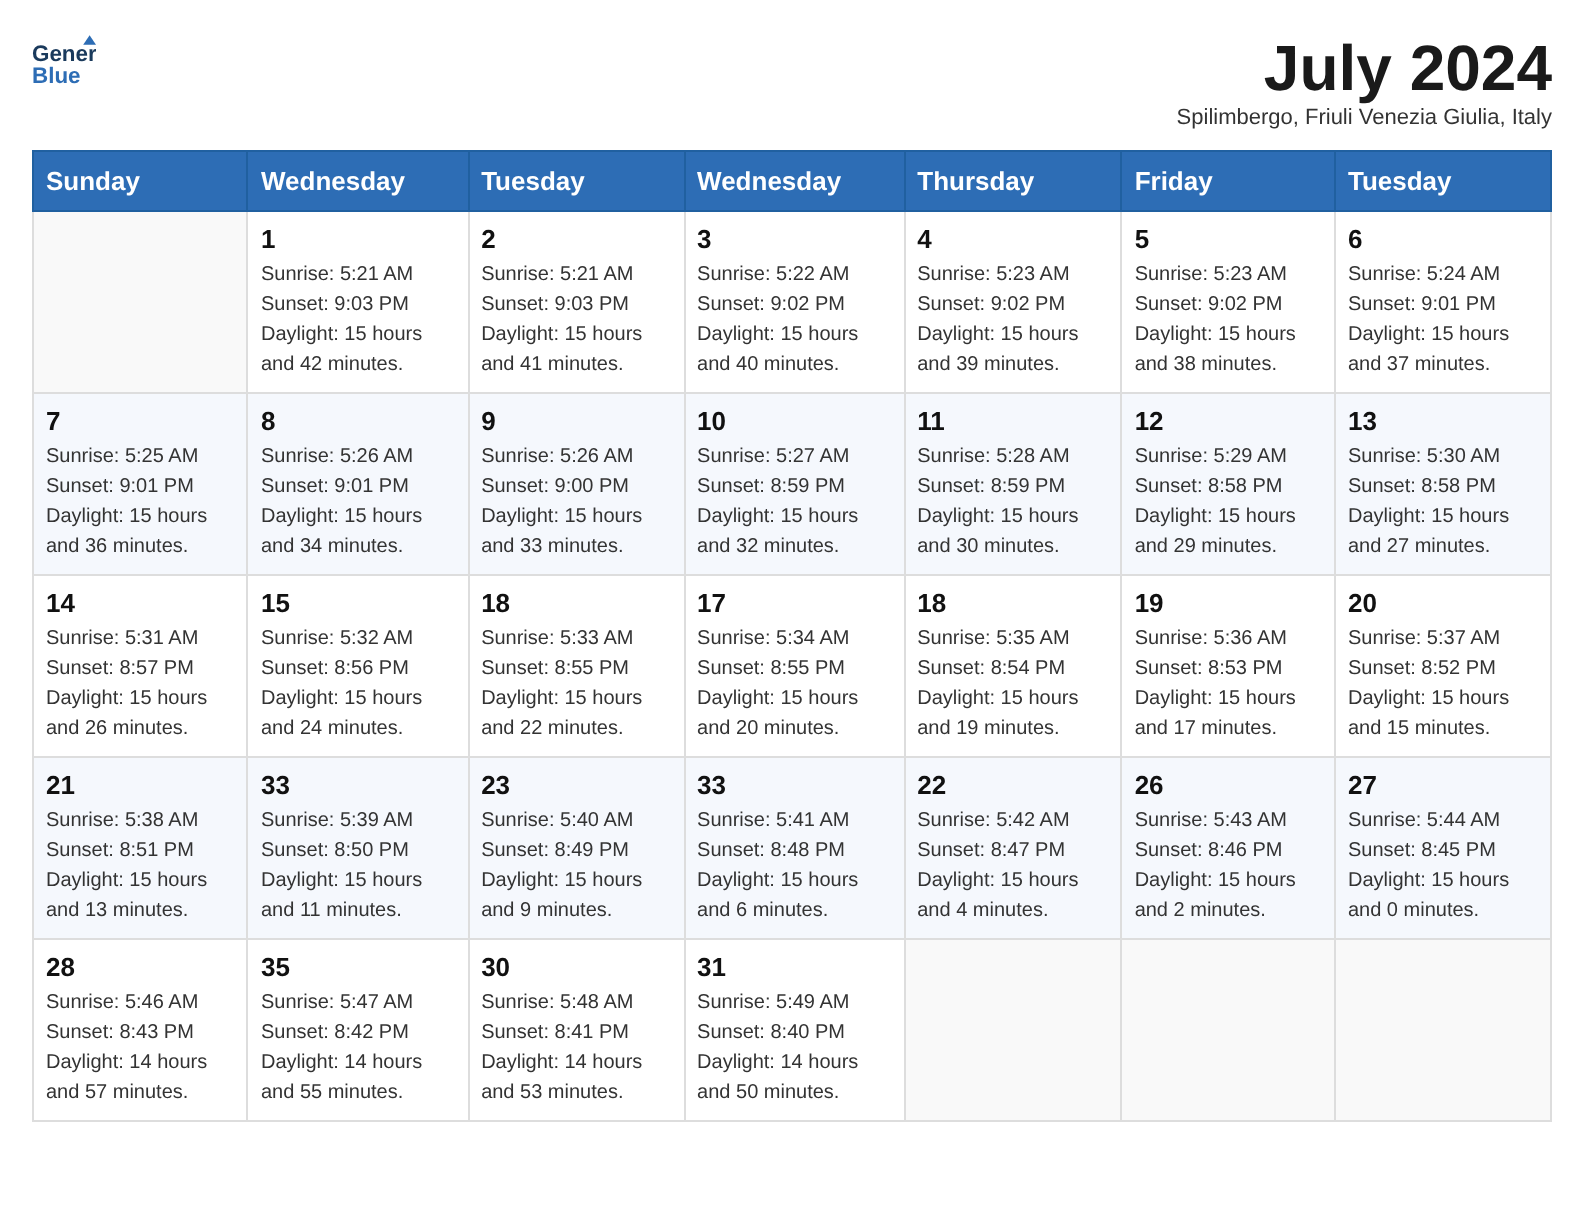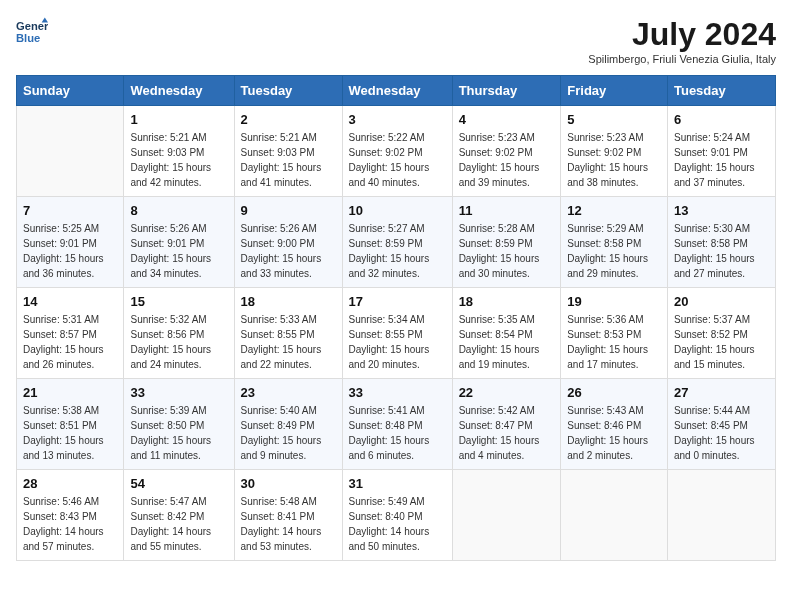--- a/index.html
+++ b/index.html
@@ -294,7 +294,7 @@
         </div>
         </td>
         <td>
-          <span class="day-num">54</span>
+          <span class="day-num">35</span>
         <div class="day-info">
           Sunrise: 5:47 AM<br>Sunset: 8:42 PM<br>Daylight: 14 hours and 55 minutes.
         </div>

